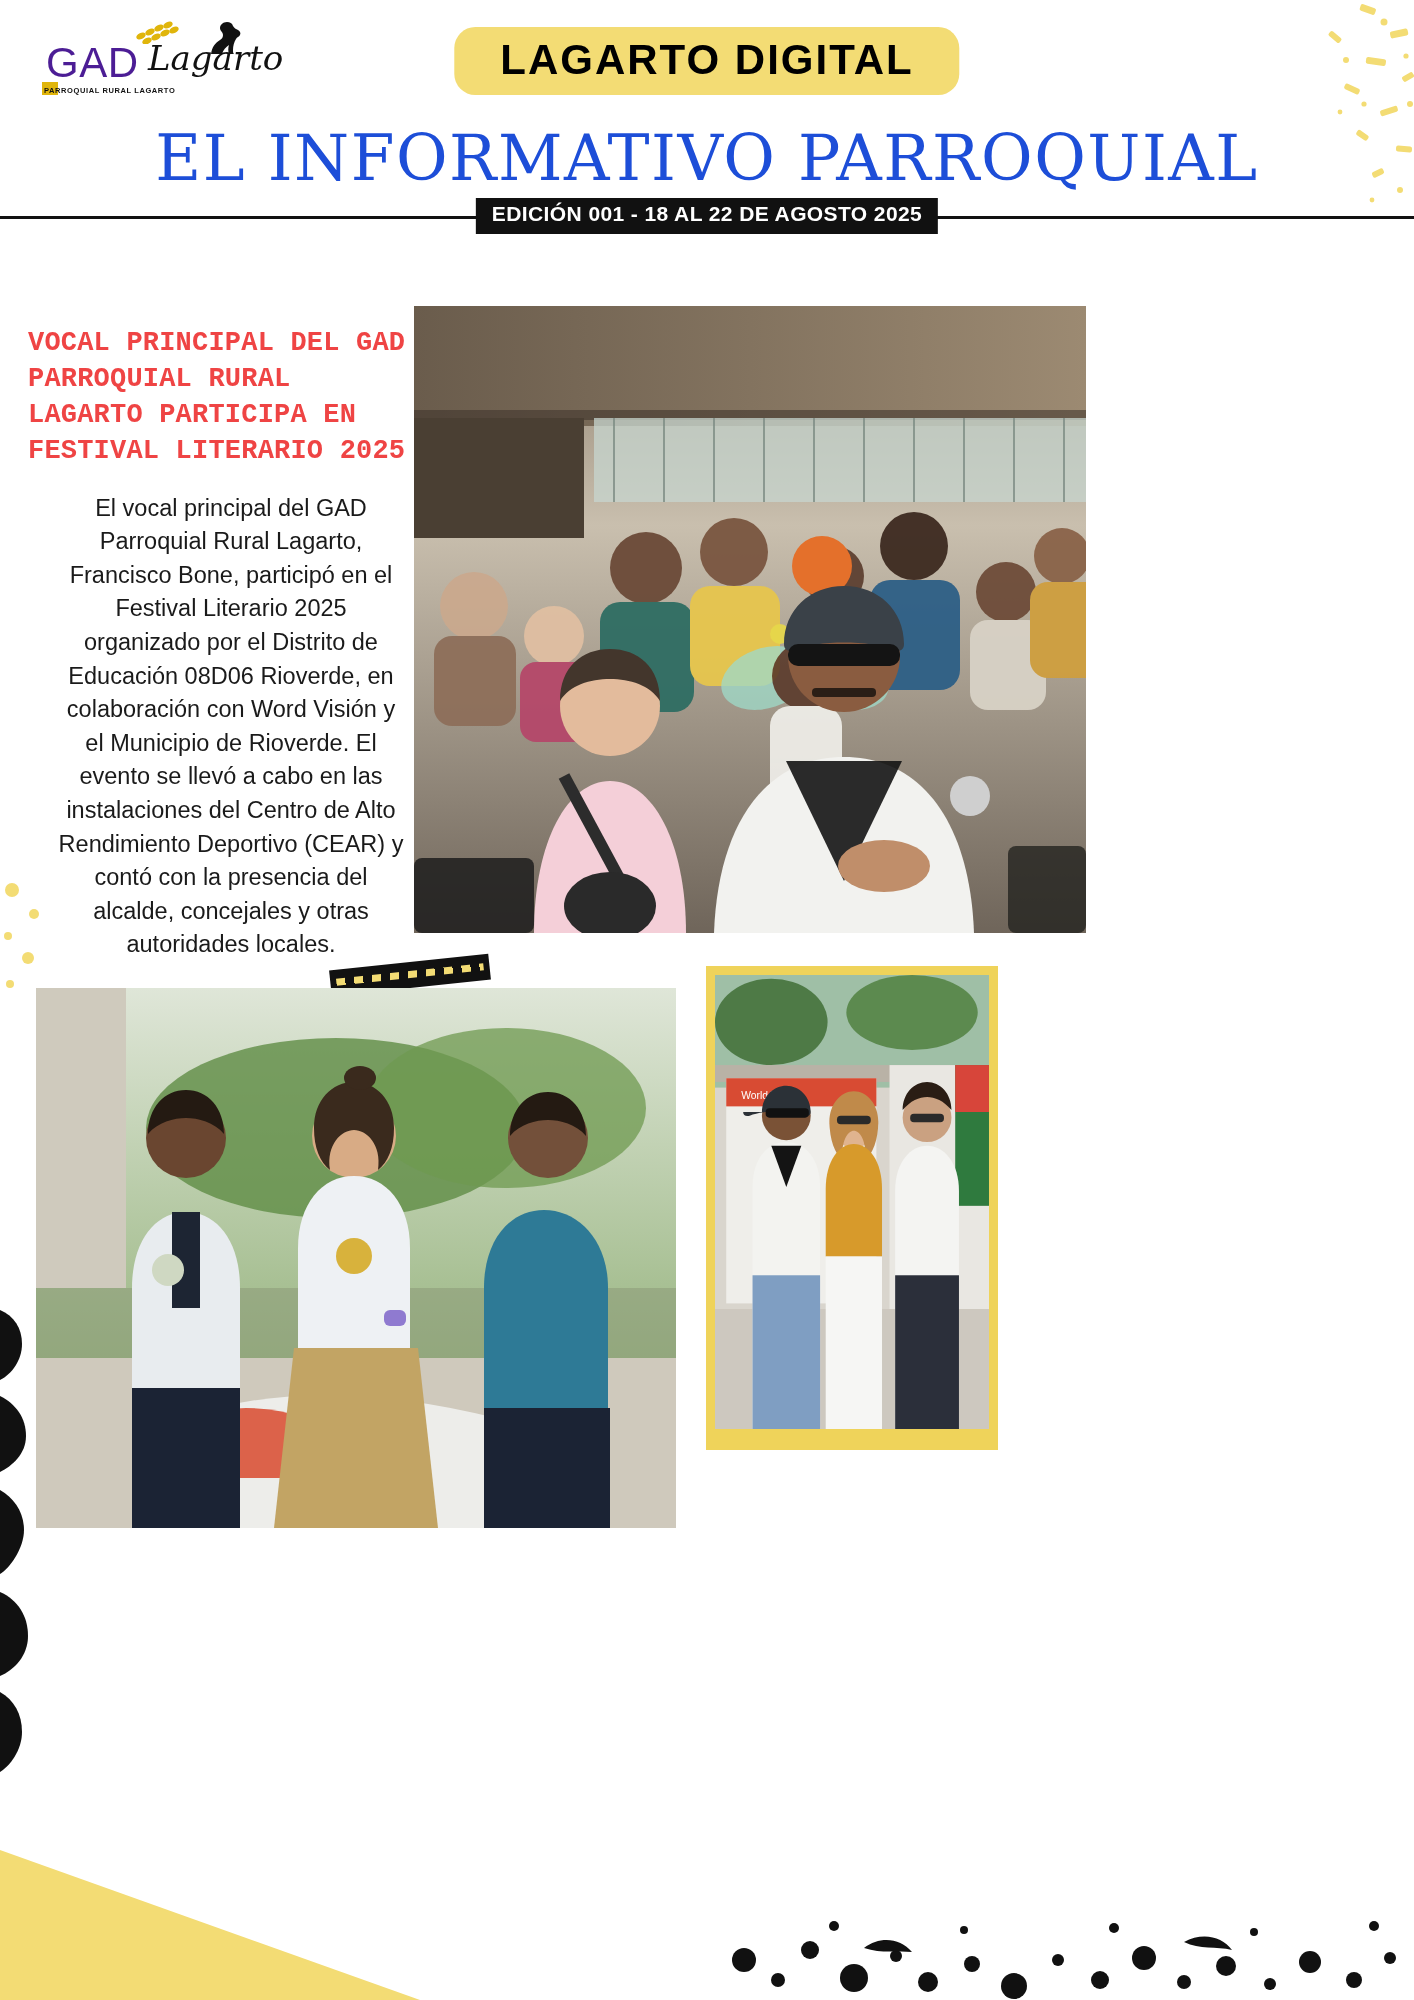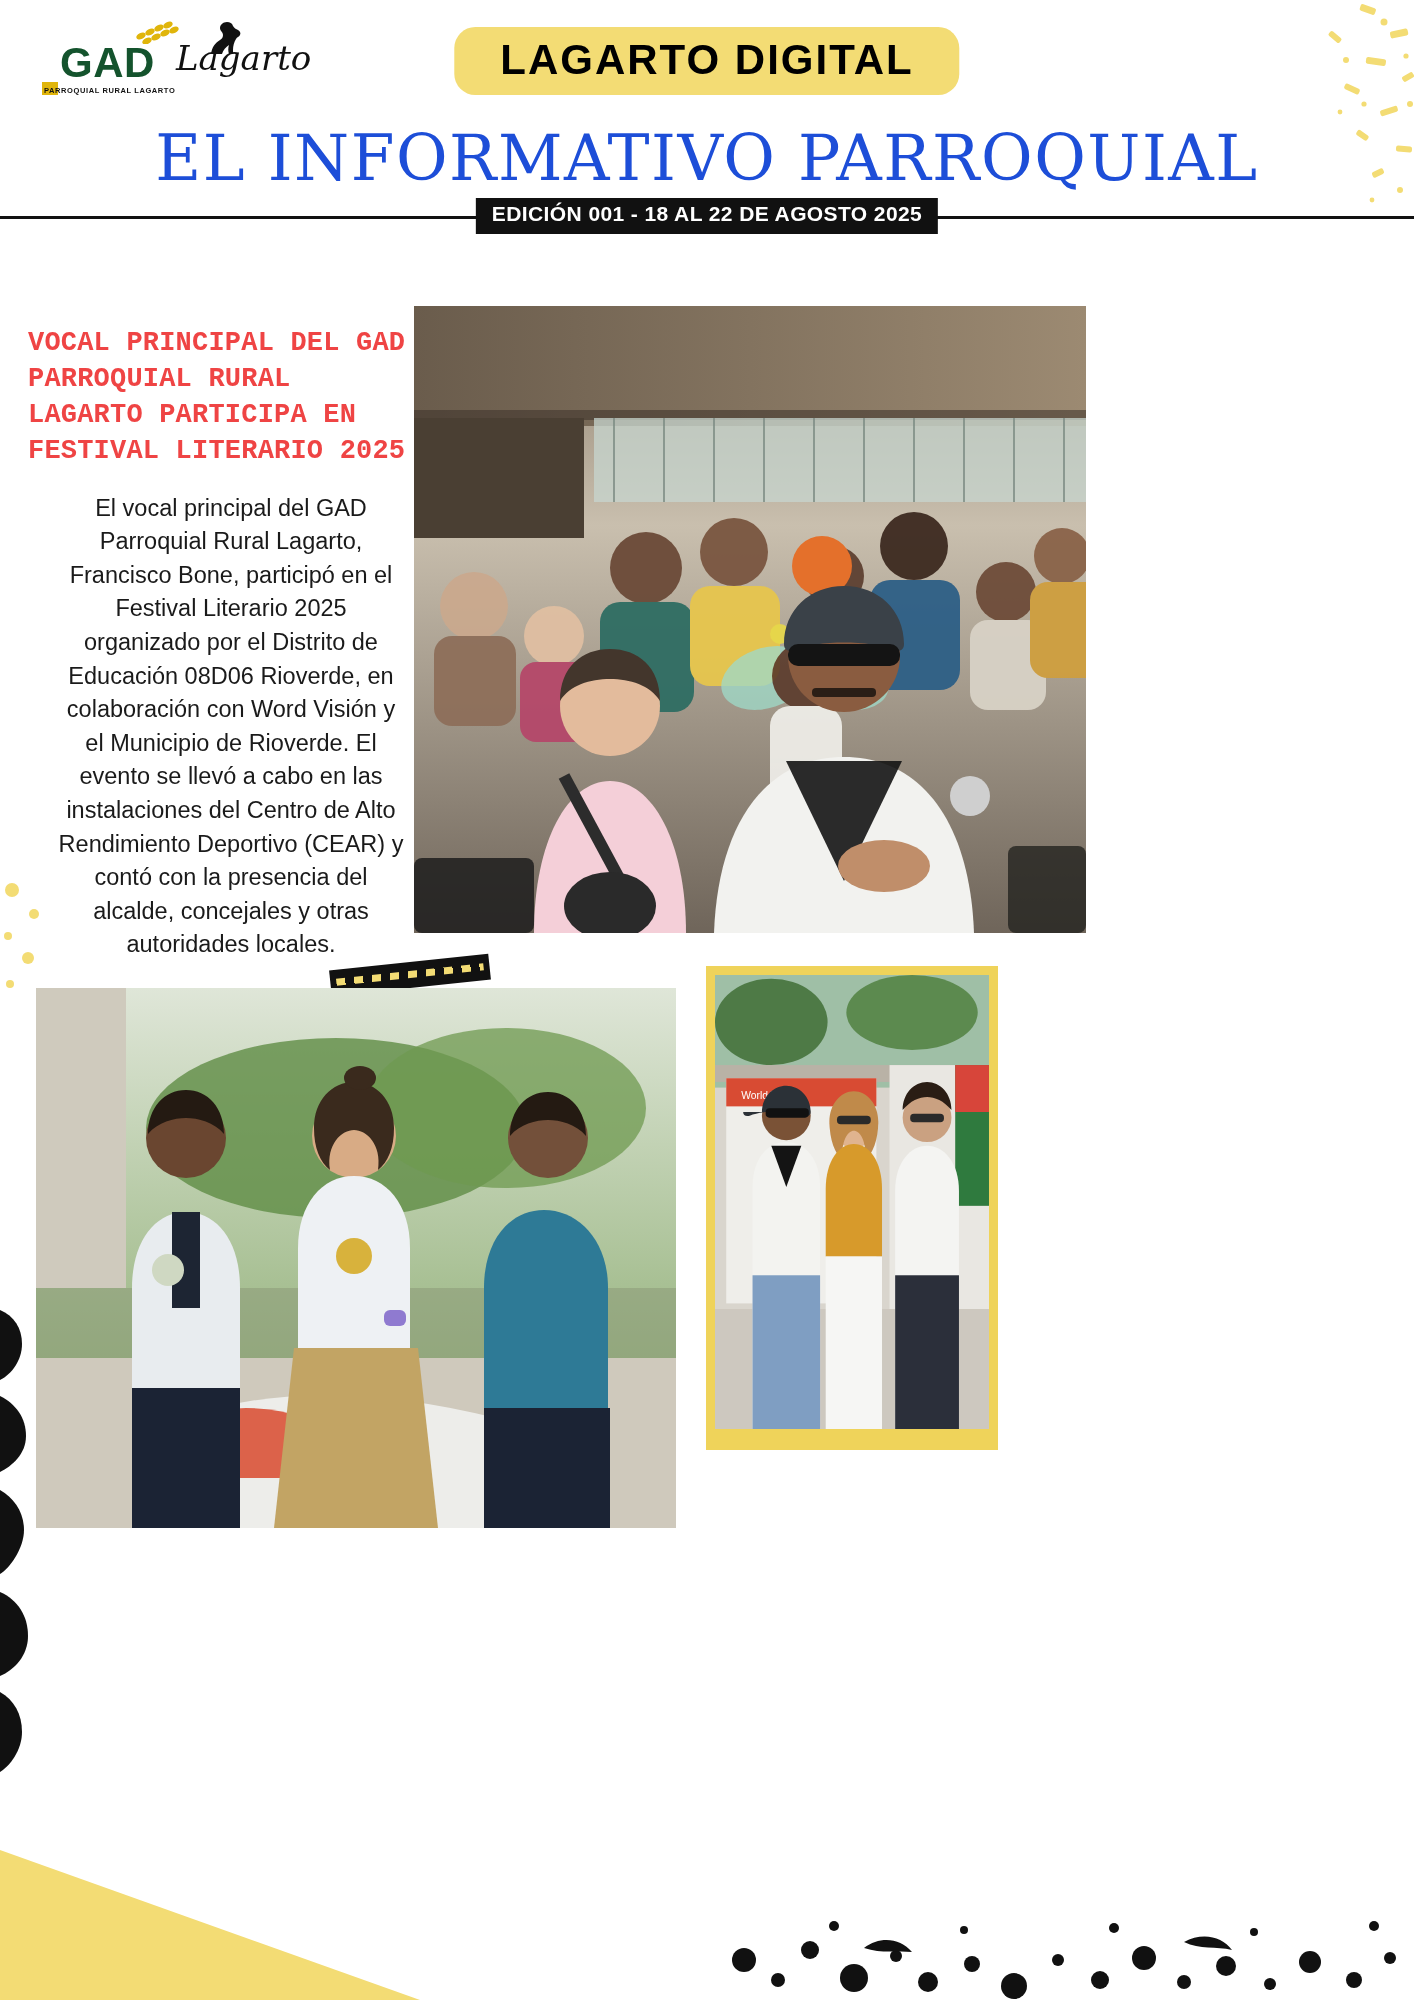--- a/index.html
+++ b/index.html
@@ -35,13 +35,13 @@
   }
   .logo-gad {
     font-family: "Liberation Sans", sans-serif;
-    font-weight: bold;
+    font-weight: normal;
     font-size: 42px;
     letter-spacing: 0.5px;
-    color: #14532d;
+    color: #4c1d95;
     line-height: 1;
     position: absolute;
-    left: 24px; top: 24px;
+    left: 10px; top: 24px;
   }
   .logo-script {
     position: absolute;

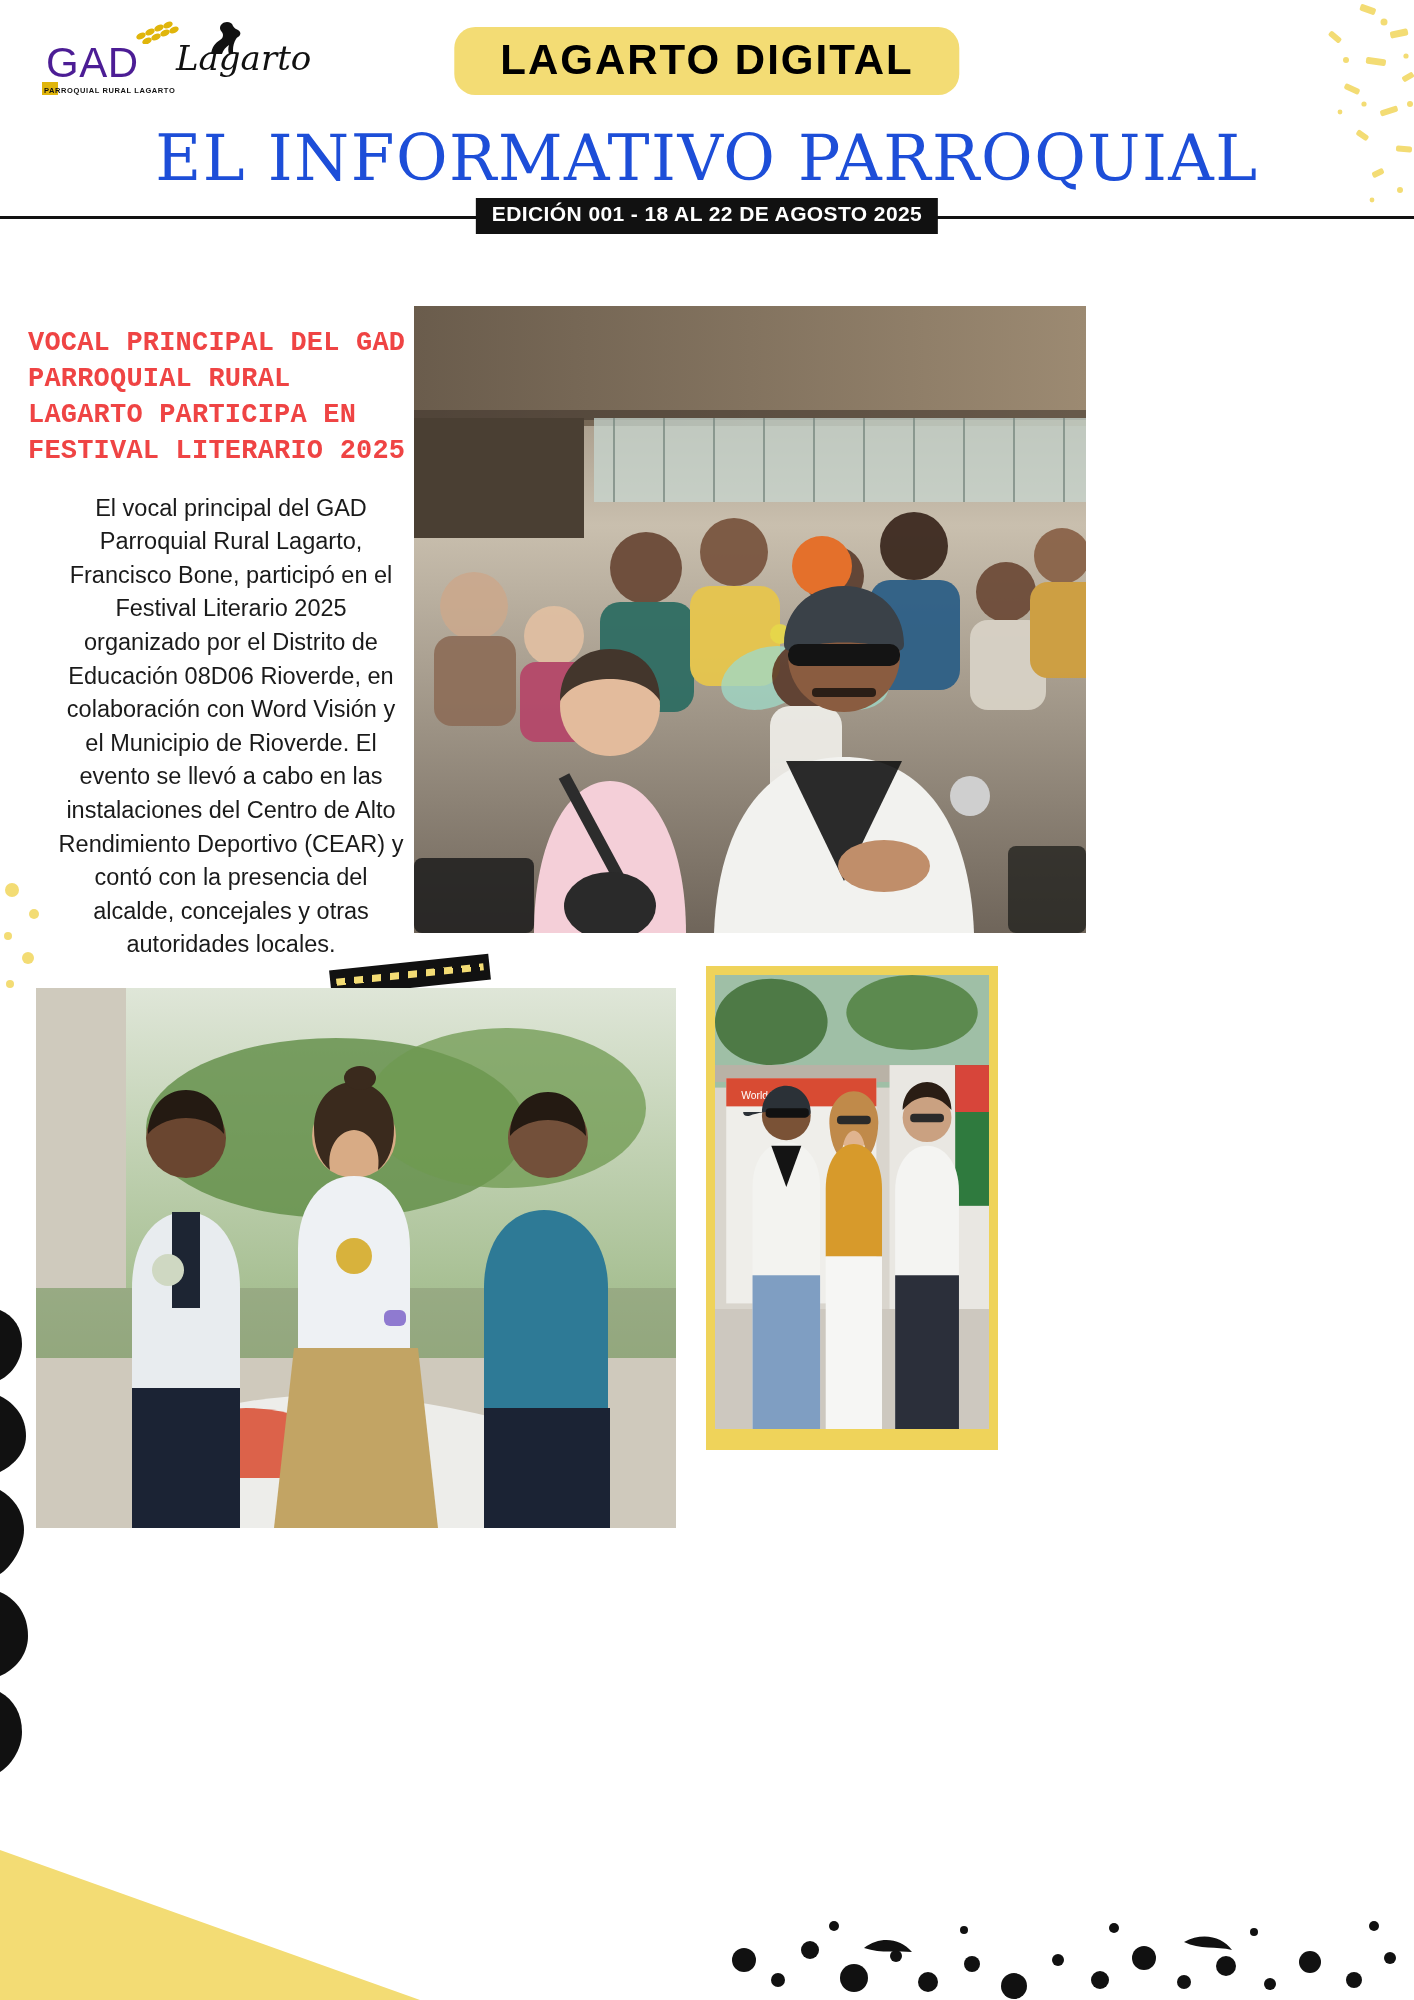--- a/index.html
+++ b/index.html
@@ -50,7 +50,6 @@
     font-style: italic;
     font-size: 34px;
     color: #111;
-    margin-left: 28px;
   }
   .logo-sub {
     position: absolute;

